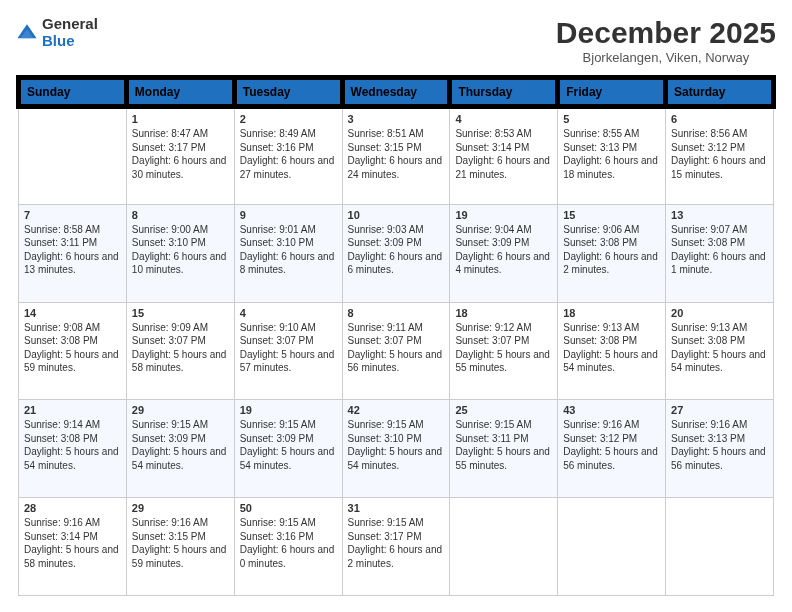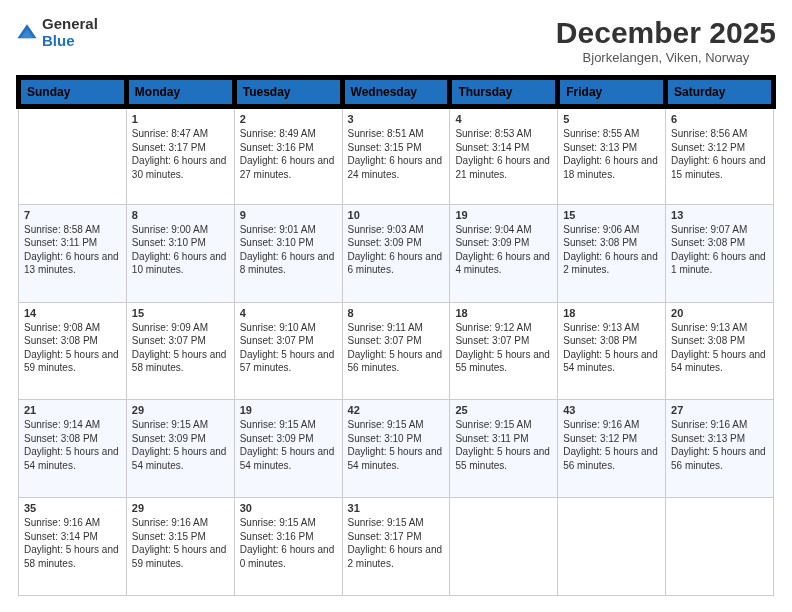--- a/index.html
+++ b/index.html
@@ -258,7 +258,7 @@
         </tr>
         <tr>
           <td>
-            <div class="day-number">35</div>
+            <div class="day-number">28</div>
             <div class="day-info">Sunrise: 9:16 AM<br>Sunset: 3:14 PM<br>Daylight: 5 hours and 58 minutes.</div>
           </td>
           <td>

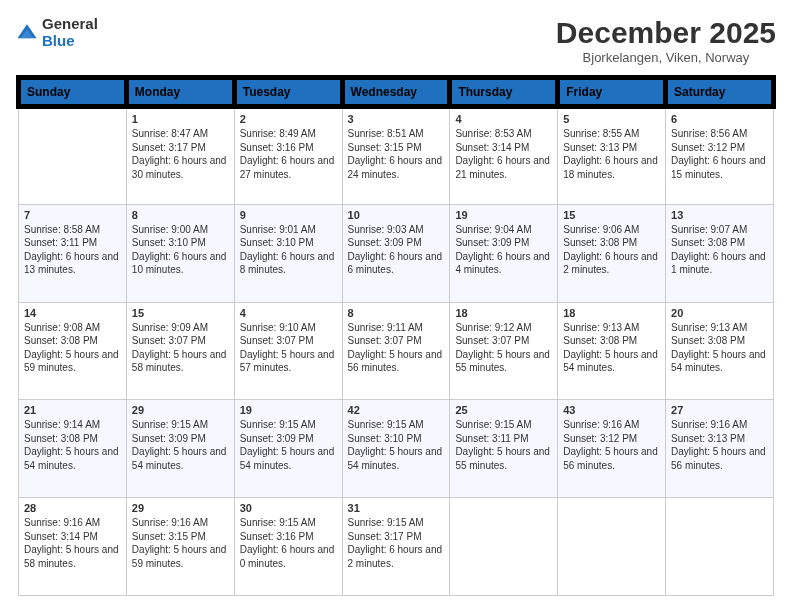--- a/index.html
+++ b/index.html
@@ -266,7 +266,7 @@
             <div class="day-info">Sunrise: 9:16 AM<br>Sunset: 3:15 PM<br>Daylight: 5 hours and 59 minutes.</div>
           </td>
           <td>
-            <div class="day-number">30</div>
+            <div class="day-number">50</div>
             <div class="day-info">Sunrise: 9:15 AM<br>Sunset: 3:16 PM<br>Daylight: 6 hours and 0 minutes.</div>
           </td>
           <td>

